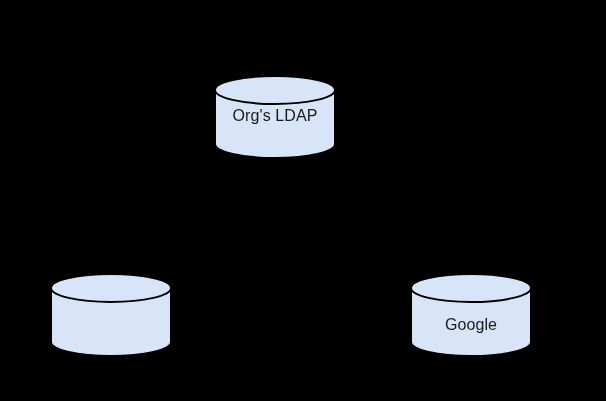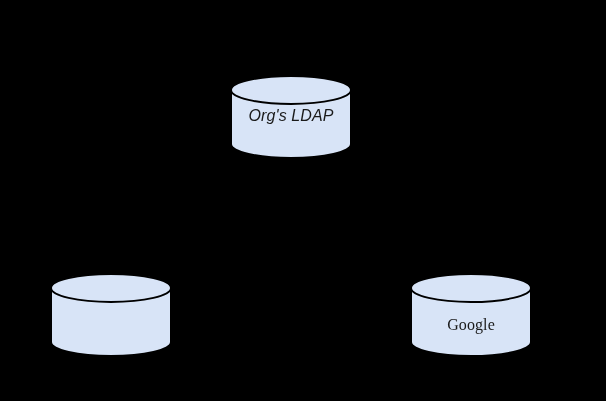--- a/index.html
+++ b/index.html
@@ -20,7 +20,7 @@
     width: 122px;
     height: 84px;
   }
-  #node-ldap   { left: 230px; top: 75px; font-style: italic;  }
+  #node-ldap   { left: 214px; top: 75px;  }
   #node-emm    { left: 50px;  top: 273px; }
   #node-google { left: 410px; top: 273px; }
   .node svg {

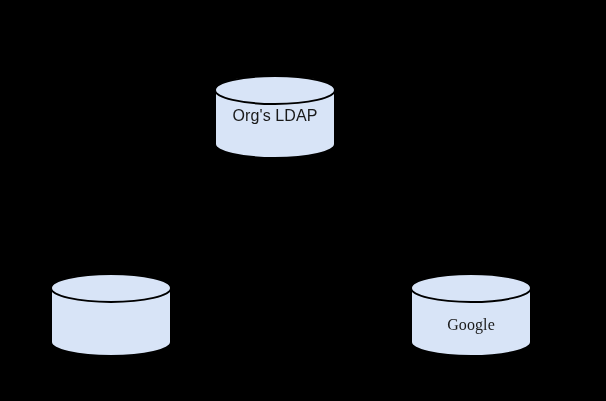--- a/index.html
+++ b/index.html
@@ -46,7 +46,6 @@
   }
   #node-google .label {
     margin-top: 11px;
-    font-family: Liberation Serif, serif;
   }
 </style>
 </head>

